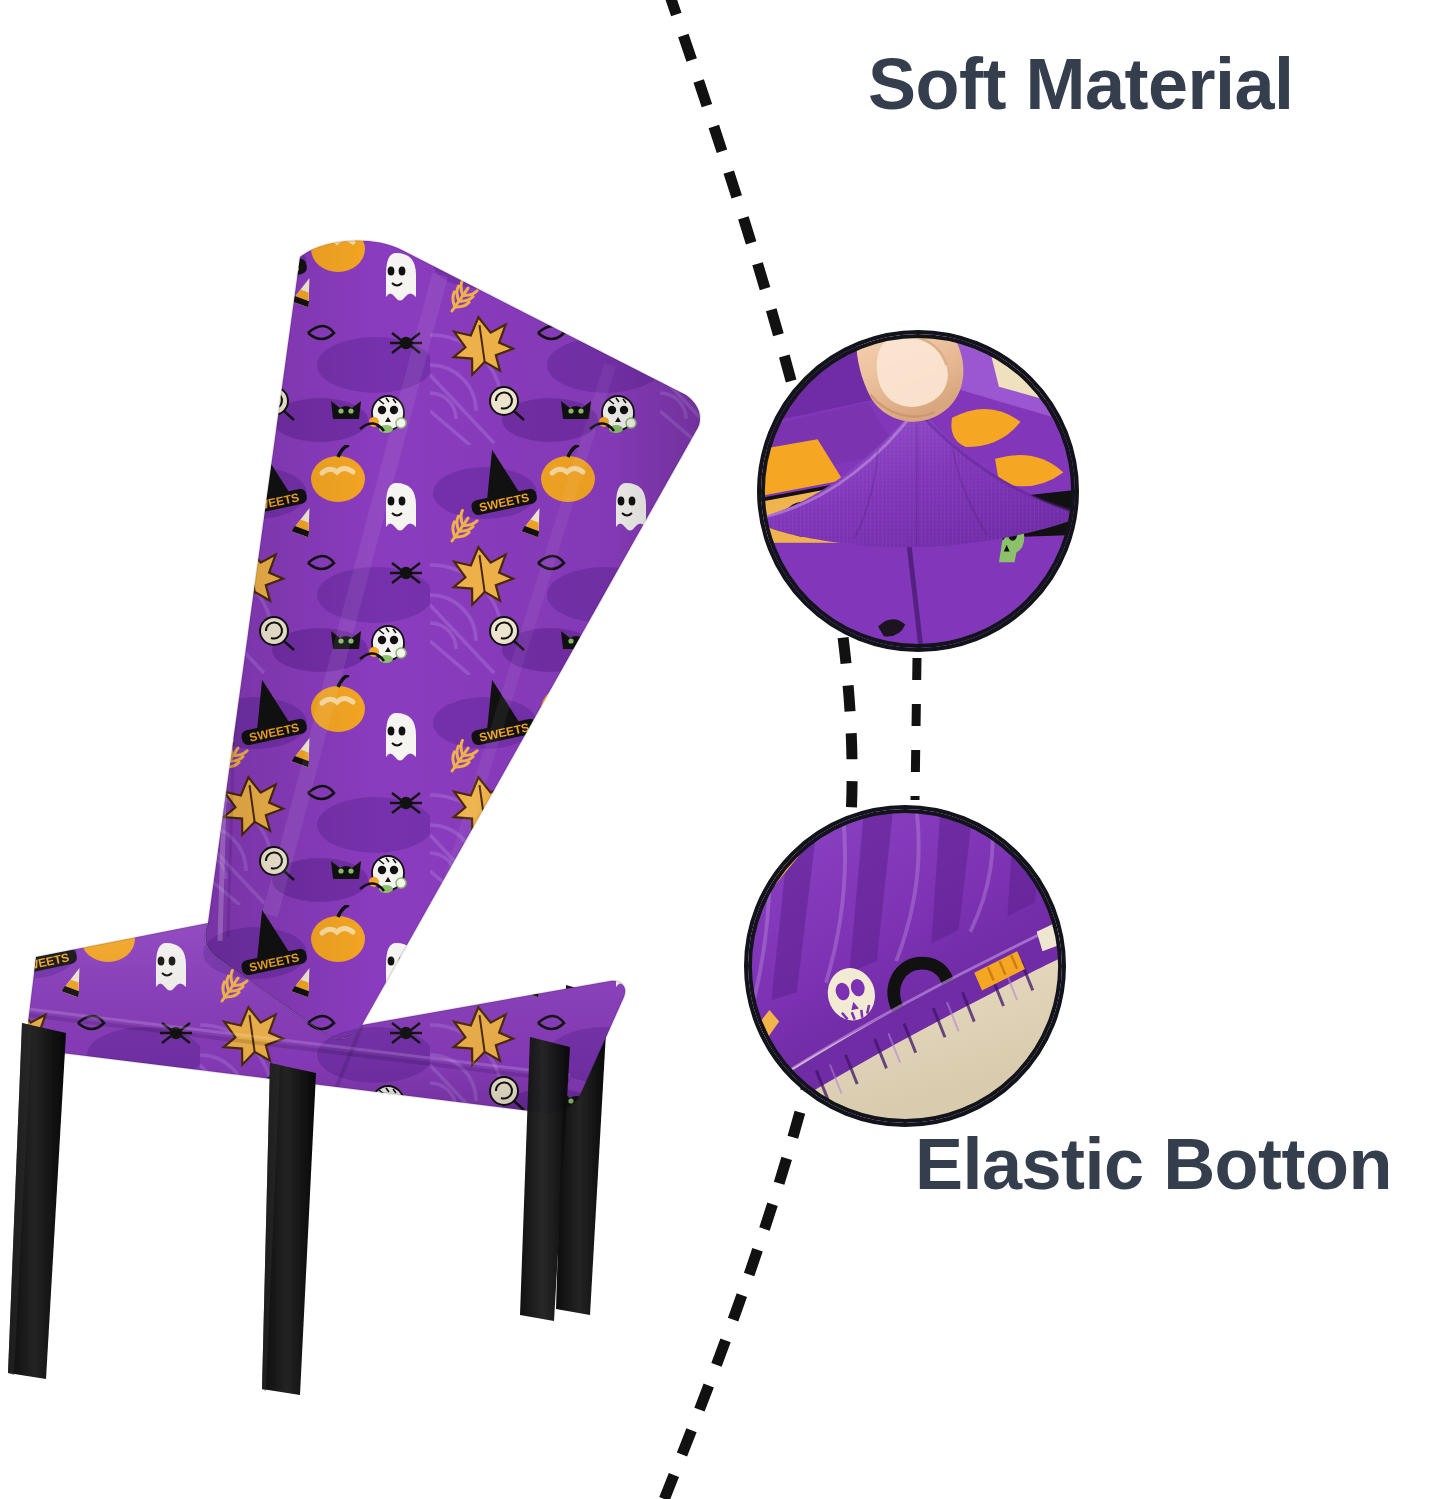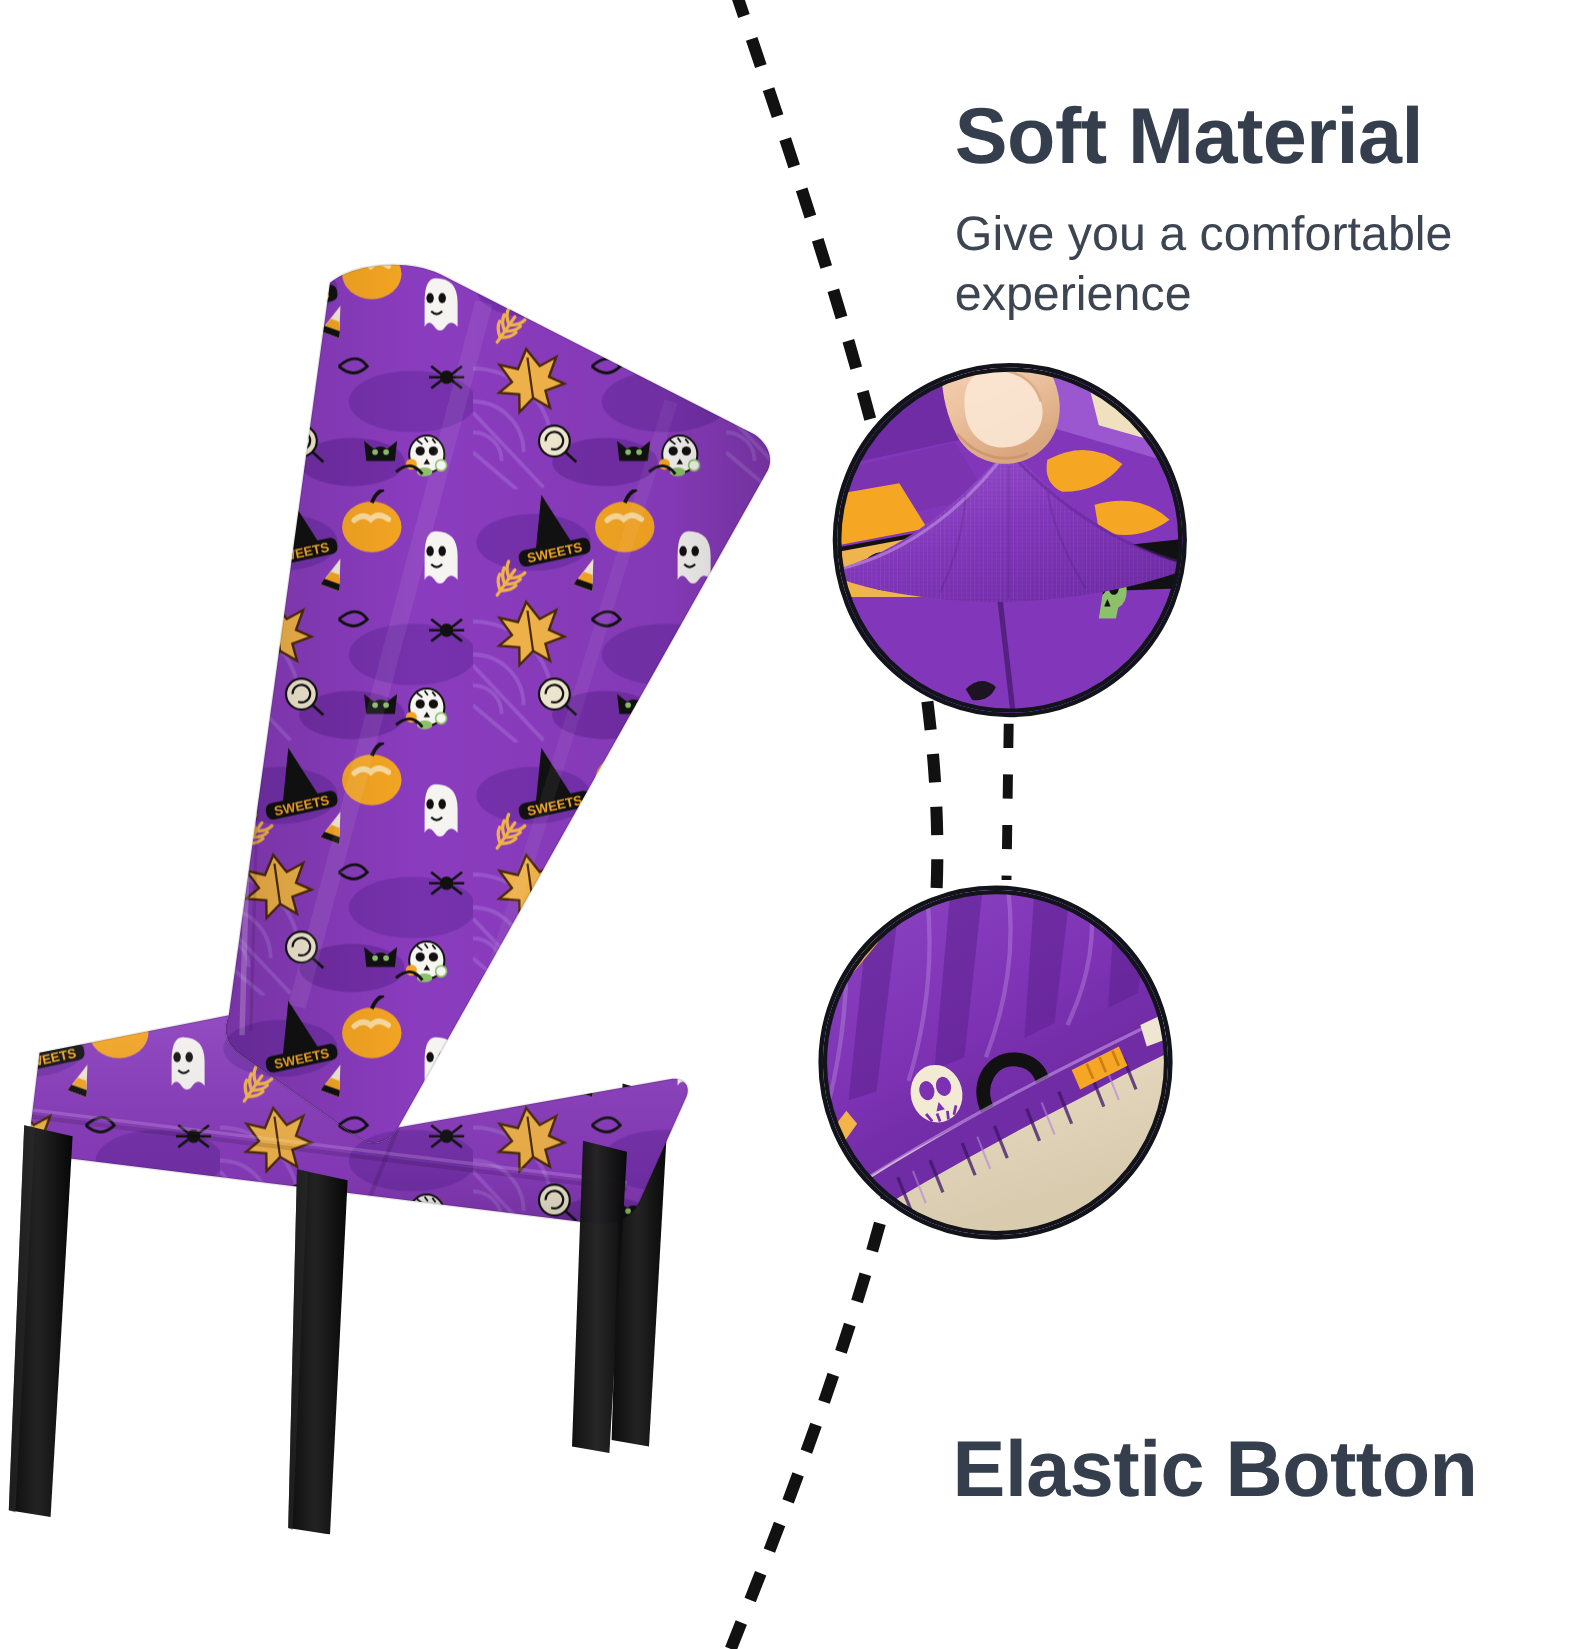--- a/index.html
+++ b/index.html
@@ -14,7 +14,7 @@
   #stage { position:absolute; inset:0; }
 
   
-  .callout { position:absolute;margin-top:40px; }
+  .callout { position:absolute; }
   .callout h2 {
     font-size:72px; font-weight:bold; line-height:1.0;
     color:#343e4d; letter-spacing:-0.5px; white-space:nowrap;

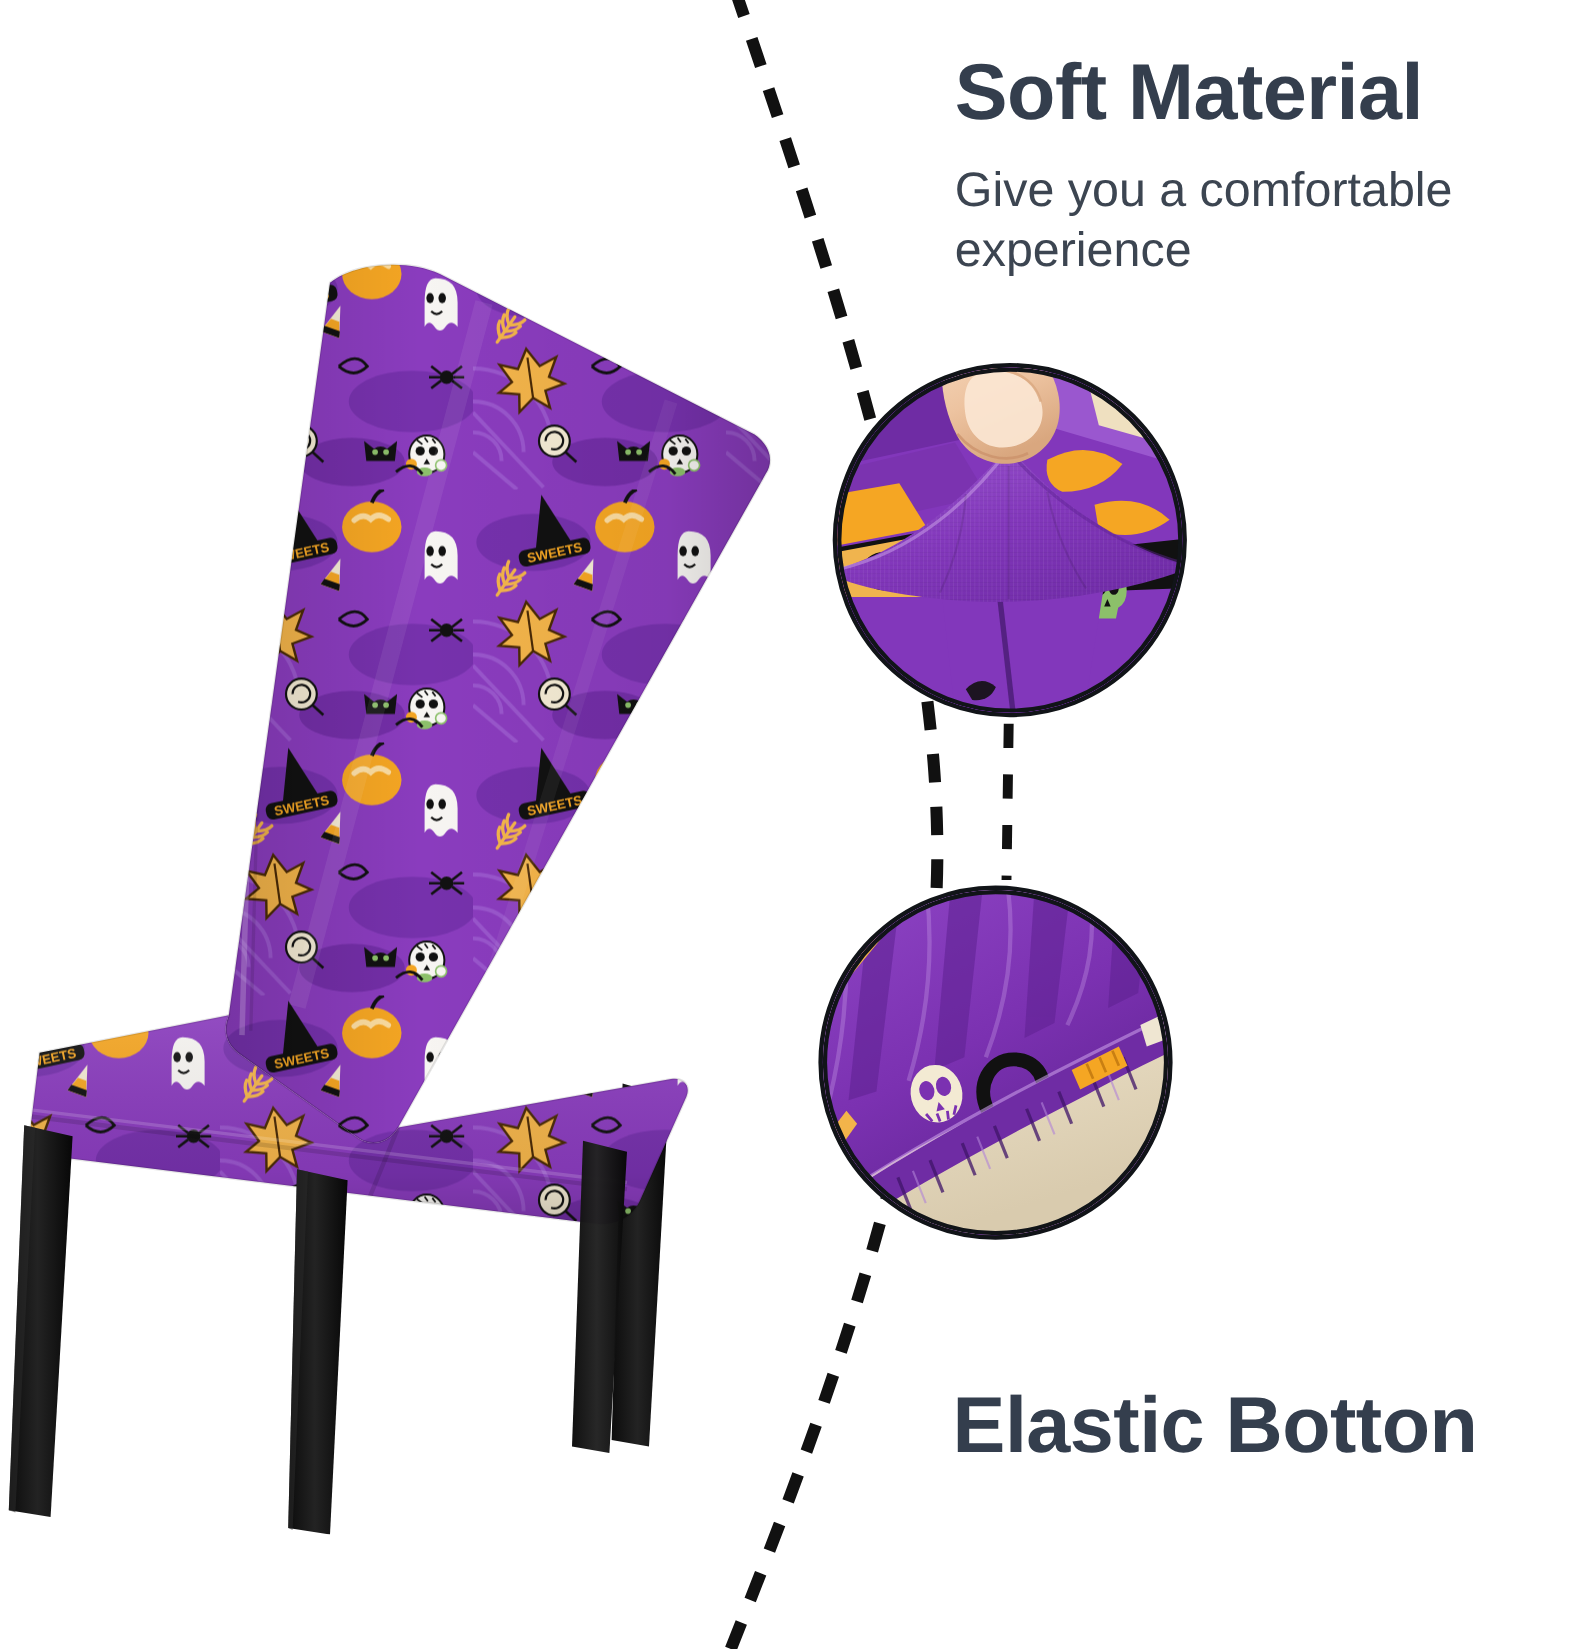--- a/index.html
+++ b/index.html
@@ -411,7 +411,6 @@
 
   <div id="callout-soft" class="callout">
     <h2>Soft Material</h2>
-    <p>Give you a comfortable experience</p>
   </div>
 
   <div id="callout-elastic" class="callout">

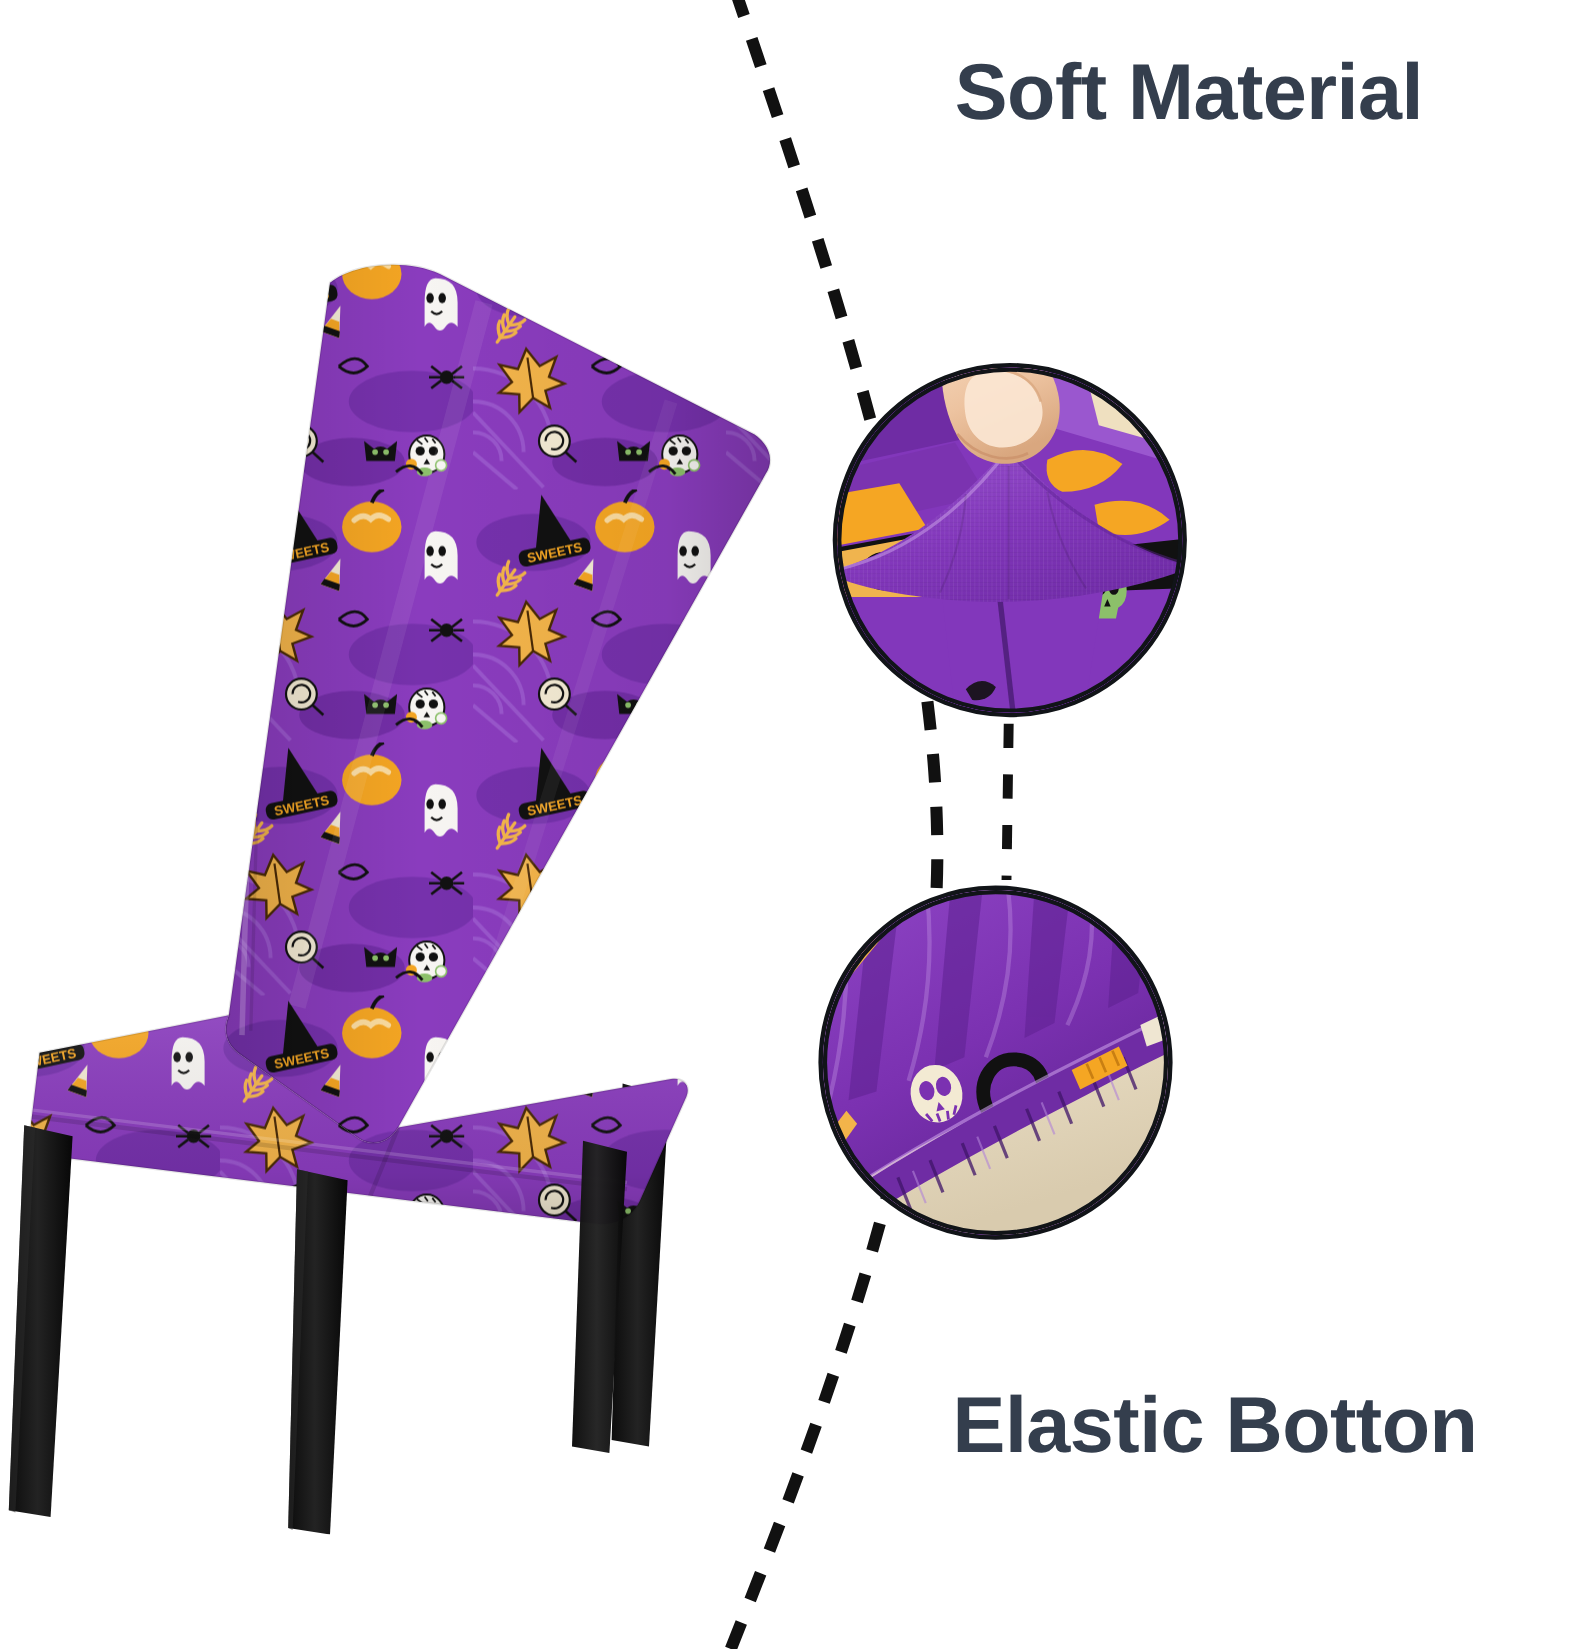--- a/index.html
+++ b/index.html
@@ -24,7 +24,7 @@
     color:#3c4551; margin-top:26px;
   }
   #callout-soft   { left:868px; top:48px;   width:540px; }
-  #callout-elastic{ left:866px; top:1260px; width:575px; }
+  #callout-elastic{ left:866px; top:1128px; width:575px;text-align:center; }
 
   
   #divider-curve { position:absolute; left:0; top:0; width:1445px; height:1499px; }

